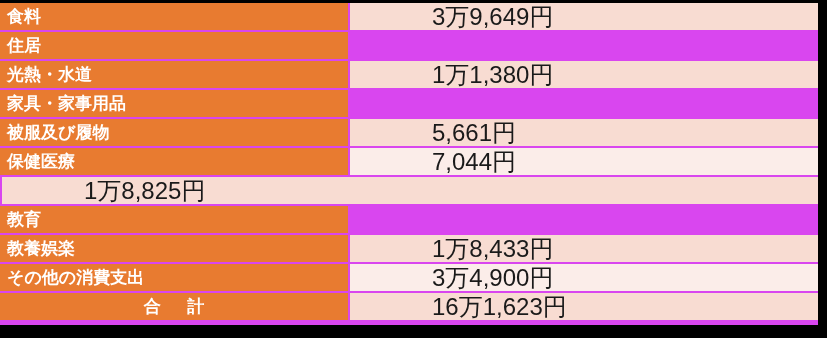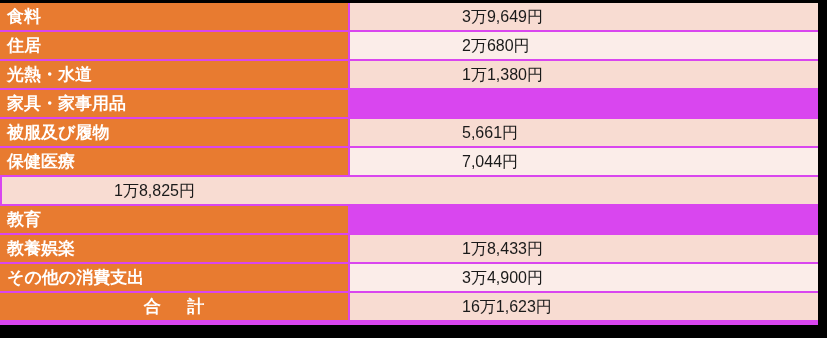--- a/index.html
+++ b/index.html
@@ -59,9 +59,9 @@
     margin-left: 2px;
     background: #f8dcd2;
     color: #1a1a1a;
-    font-size: 16px;
+    font-size: 24px;
     line-height: 27px;
-    padding-left: 112px;
+    padding-left: 82px;
     box-sizing: border-box;
     white-space: nowrap;
     overflow: hidden;

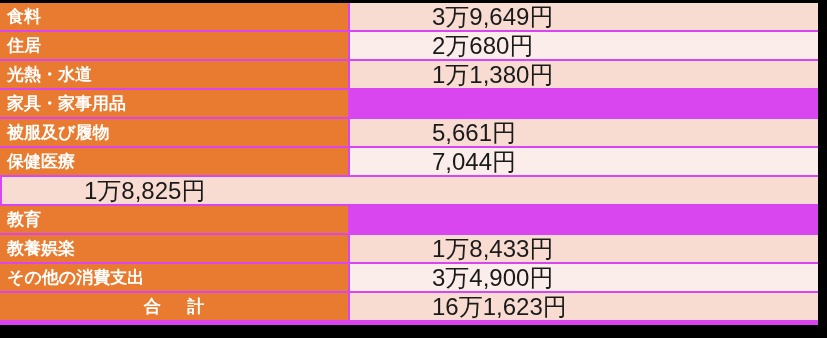--- a/index.html
+++ b/index.html
@@ -80,7 +80,6 @@
     </div>
     <div class="table-row alt">
       <div class="cat-cell">住居</div>
-      <div class="val-cell">2万680円</div>
     </div>
     <div class="table-row">
       <div class="cat-cell">光熱・水道</div>

